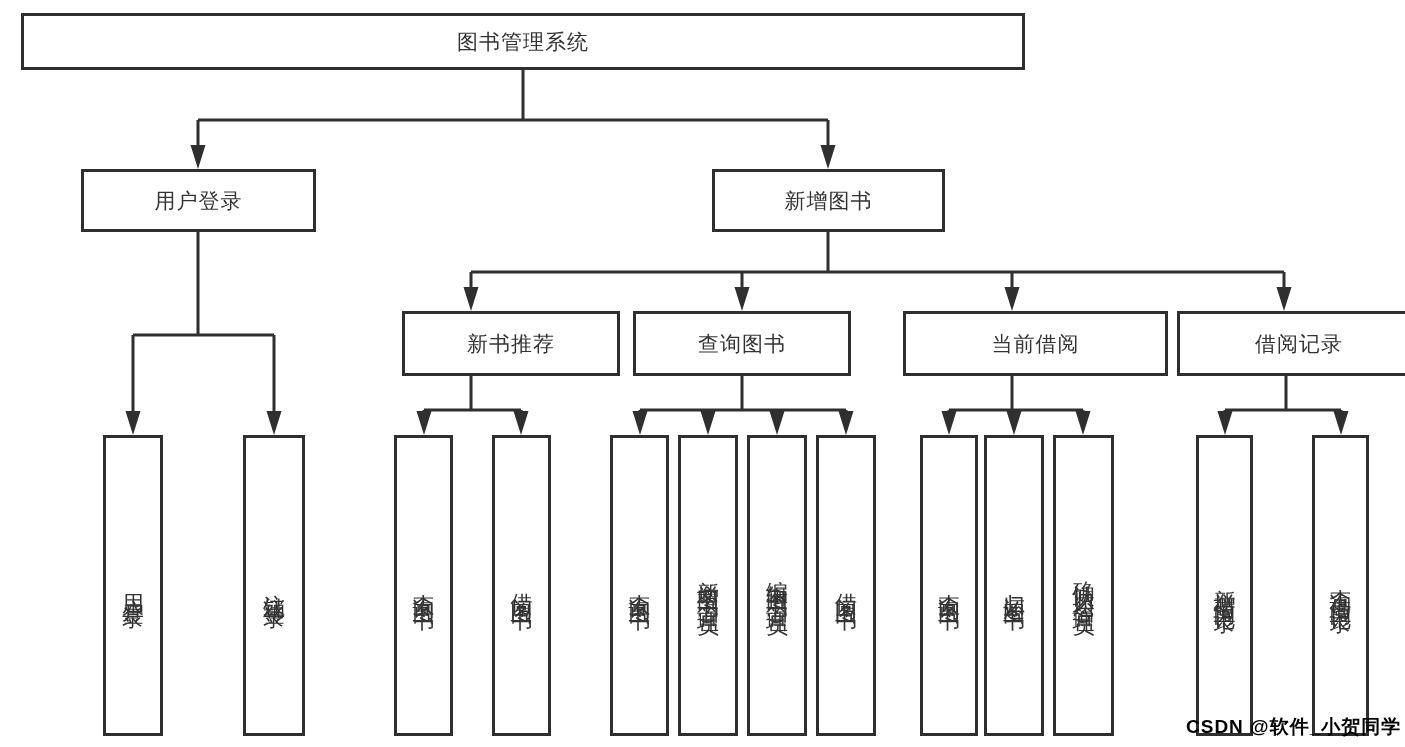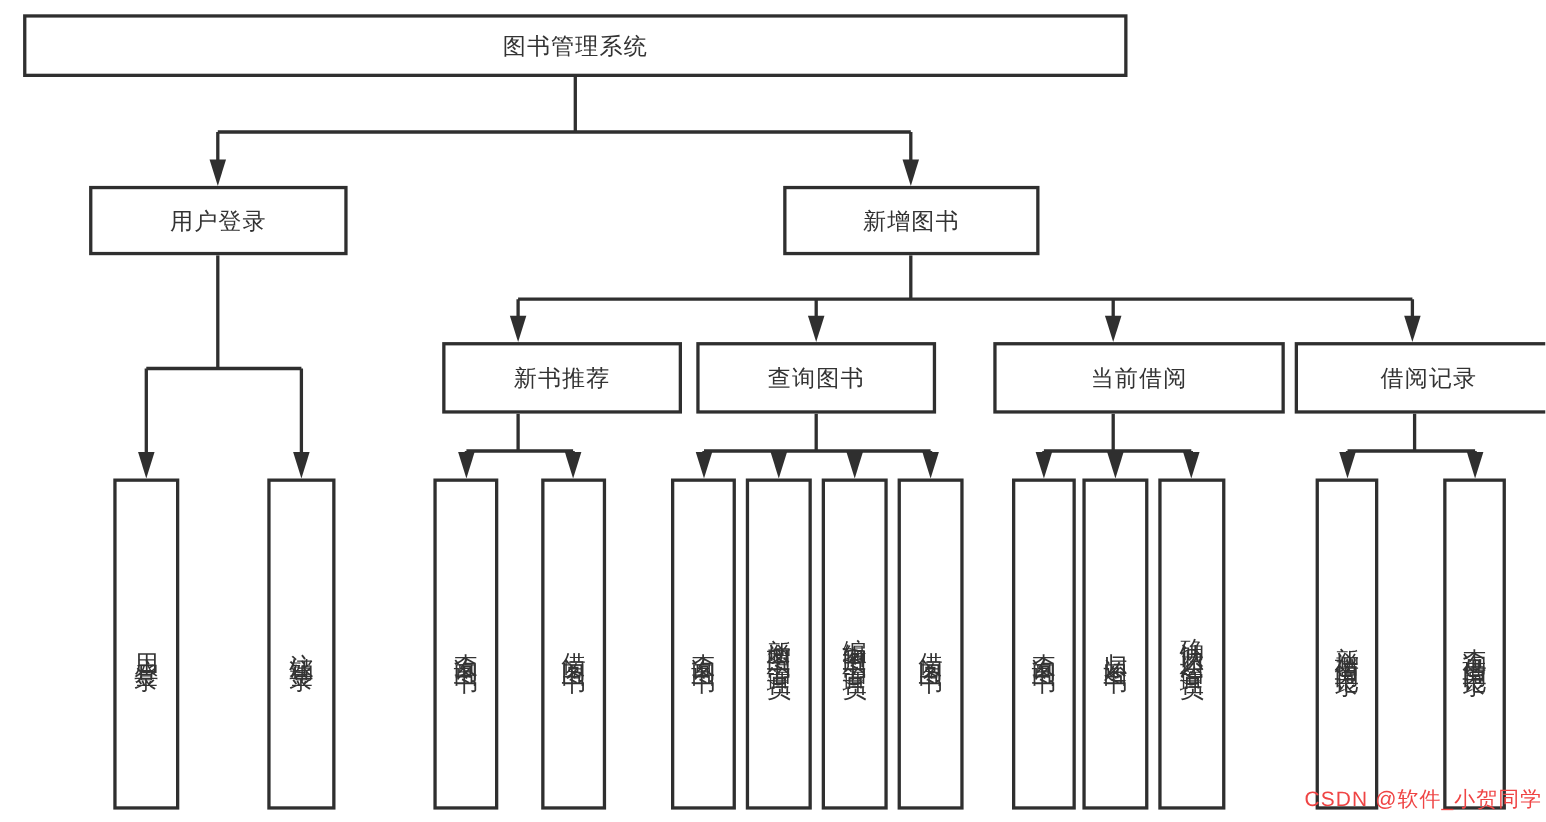--- a/index.html
+++ b/index.html
@@ -35,9 +35,10 @@
     left:1186px;top:714px;
     z-index:3;
     font-size:19px;
-    color:#ef4444;
+    color:#000000;
     white-space:nowrap;
     letter-spacing:1px;
+    font-weight:bold;
   }
 </style>
 </head>

